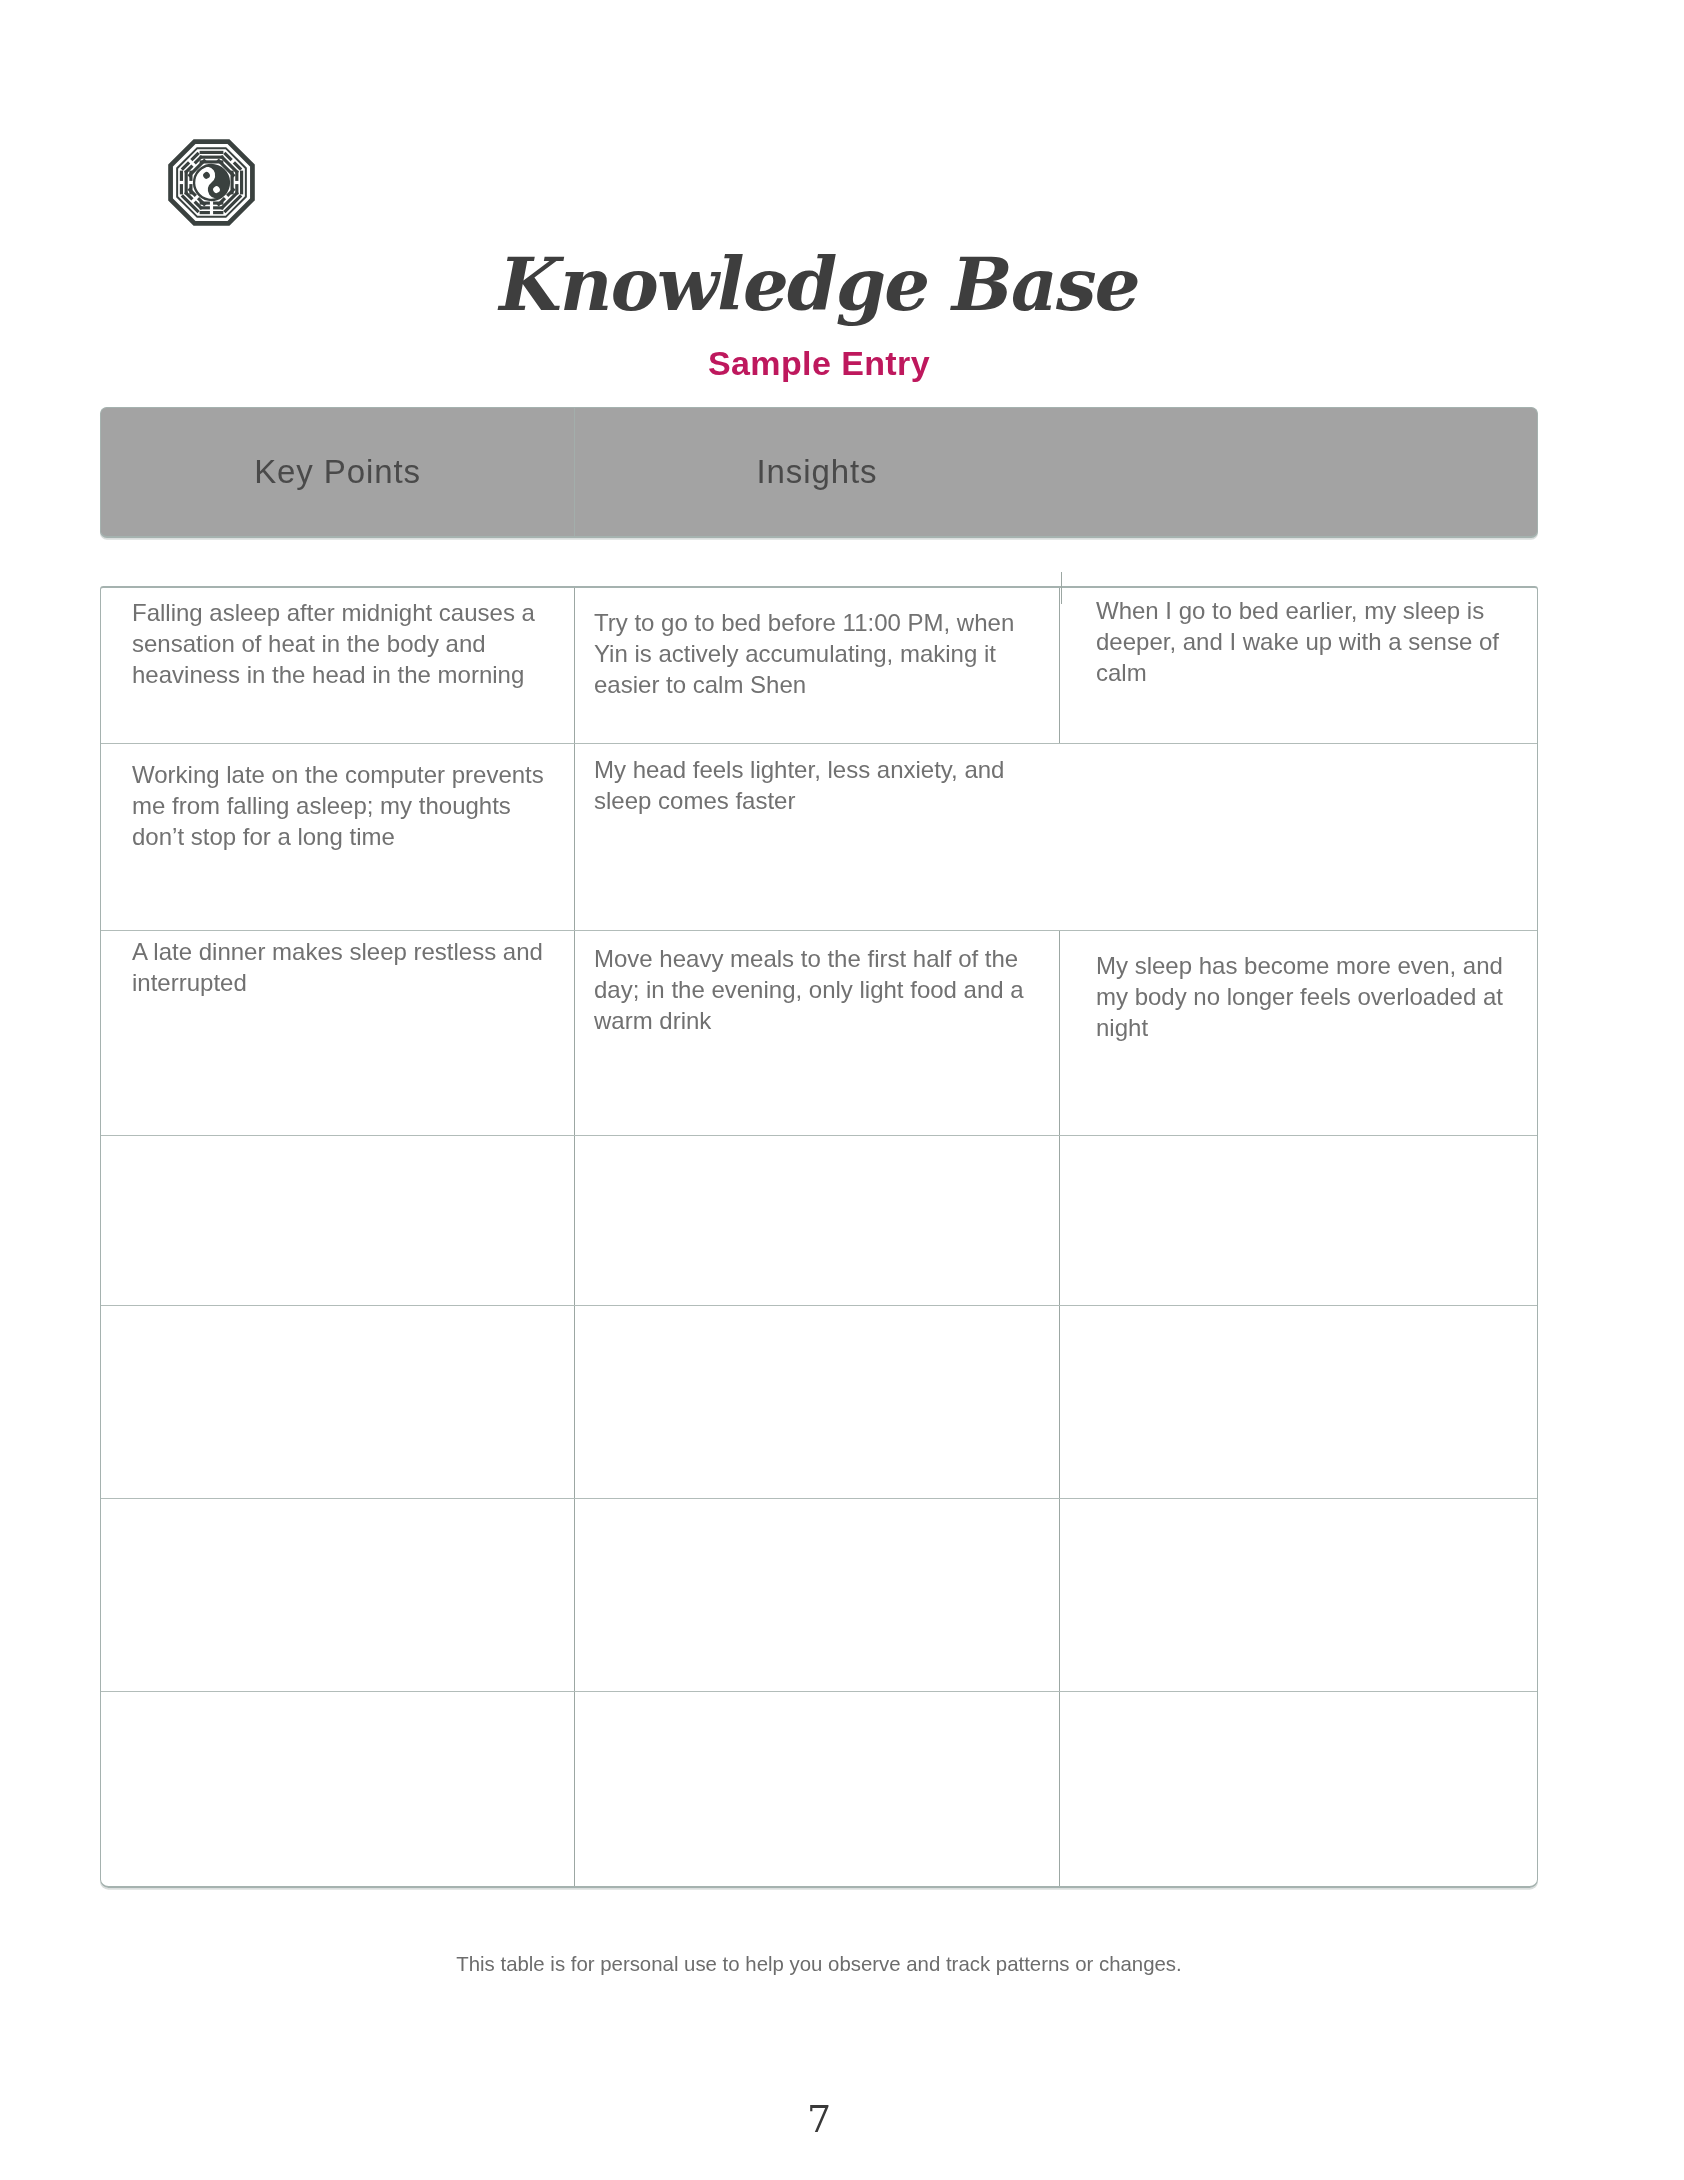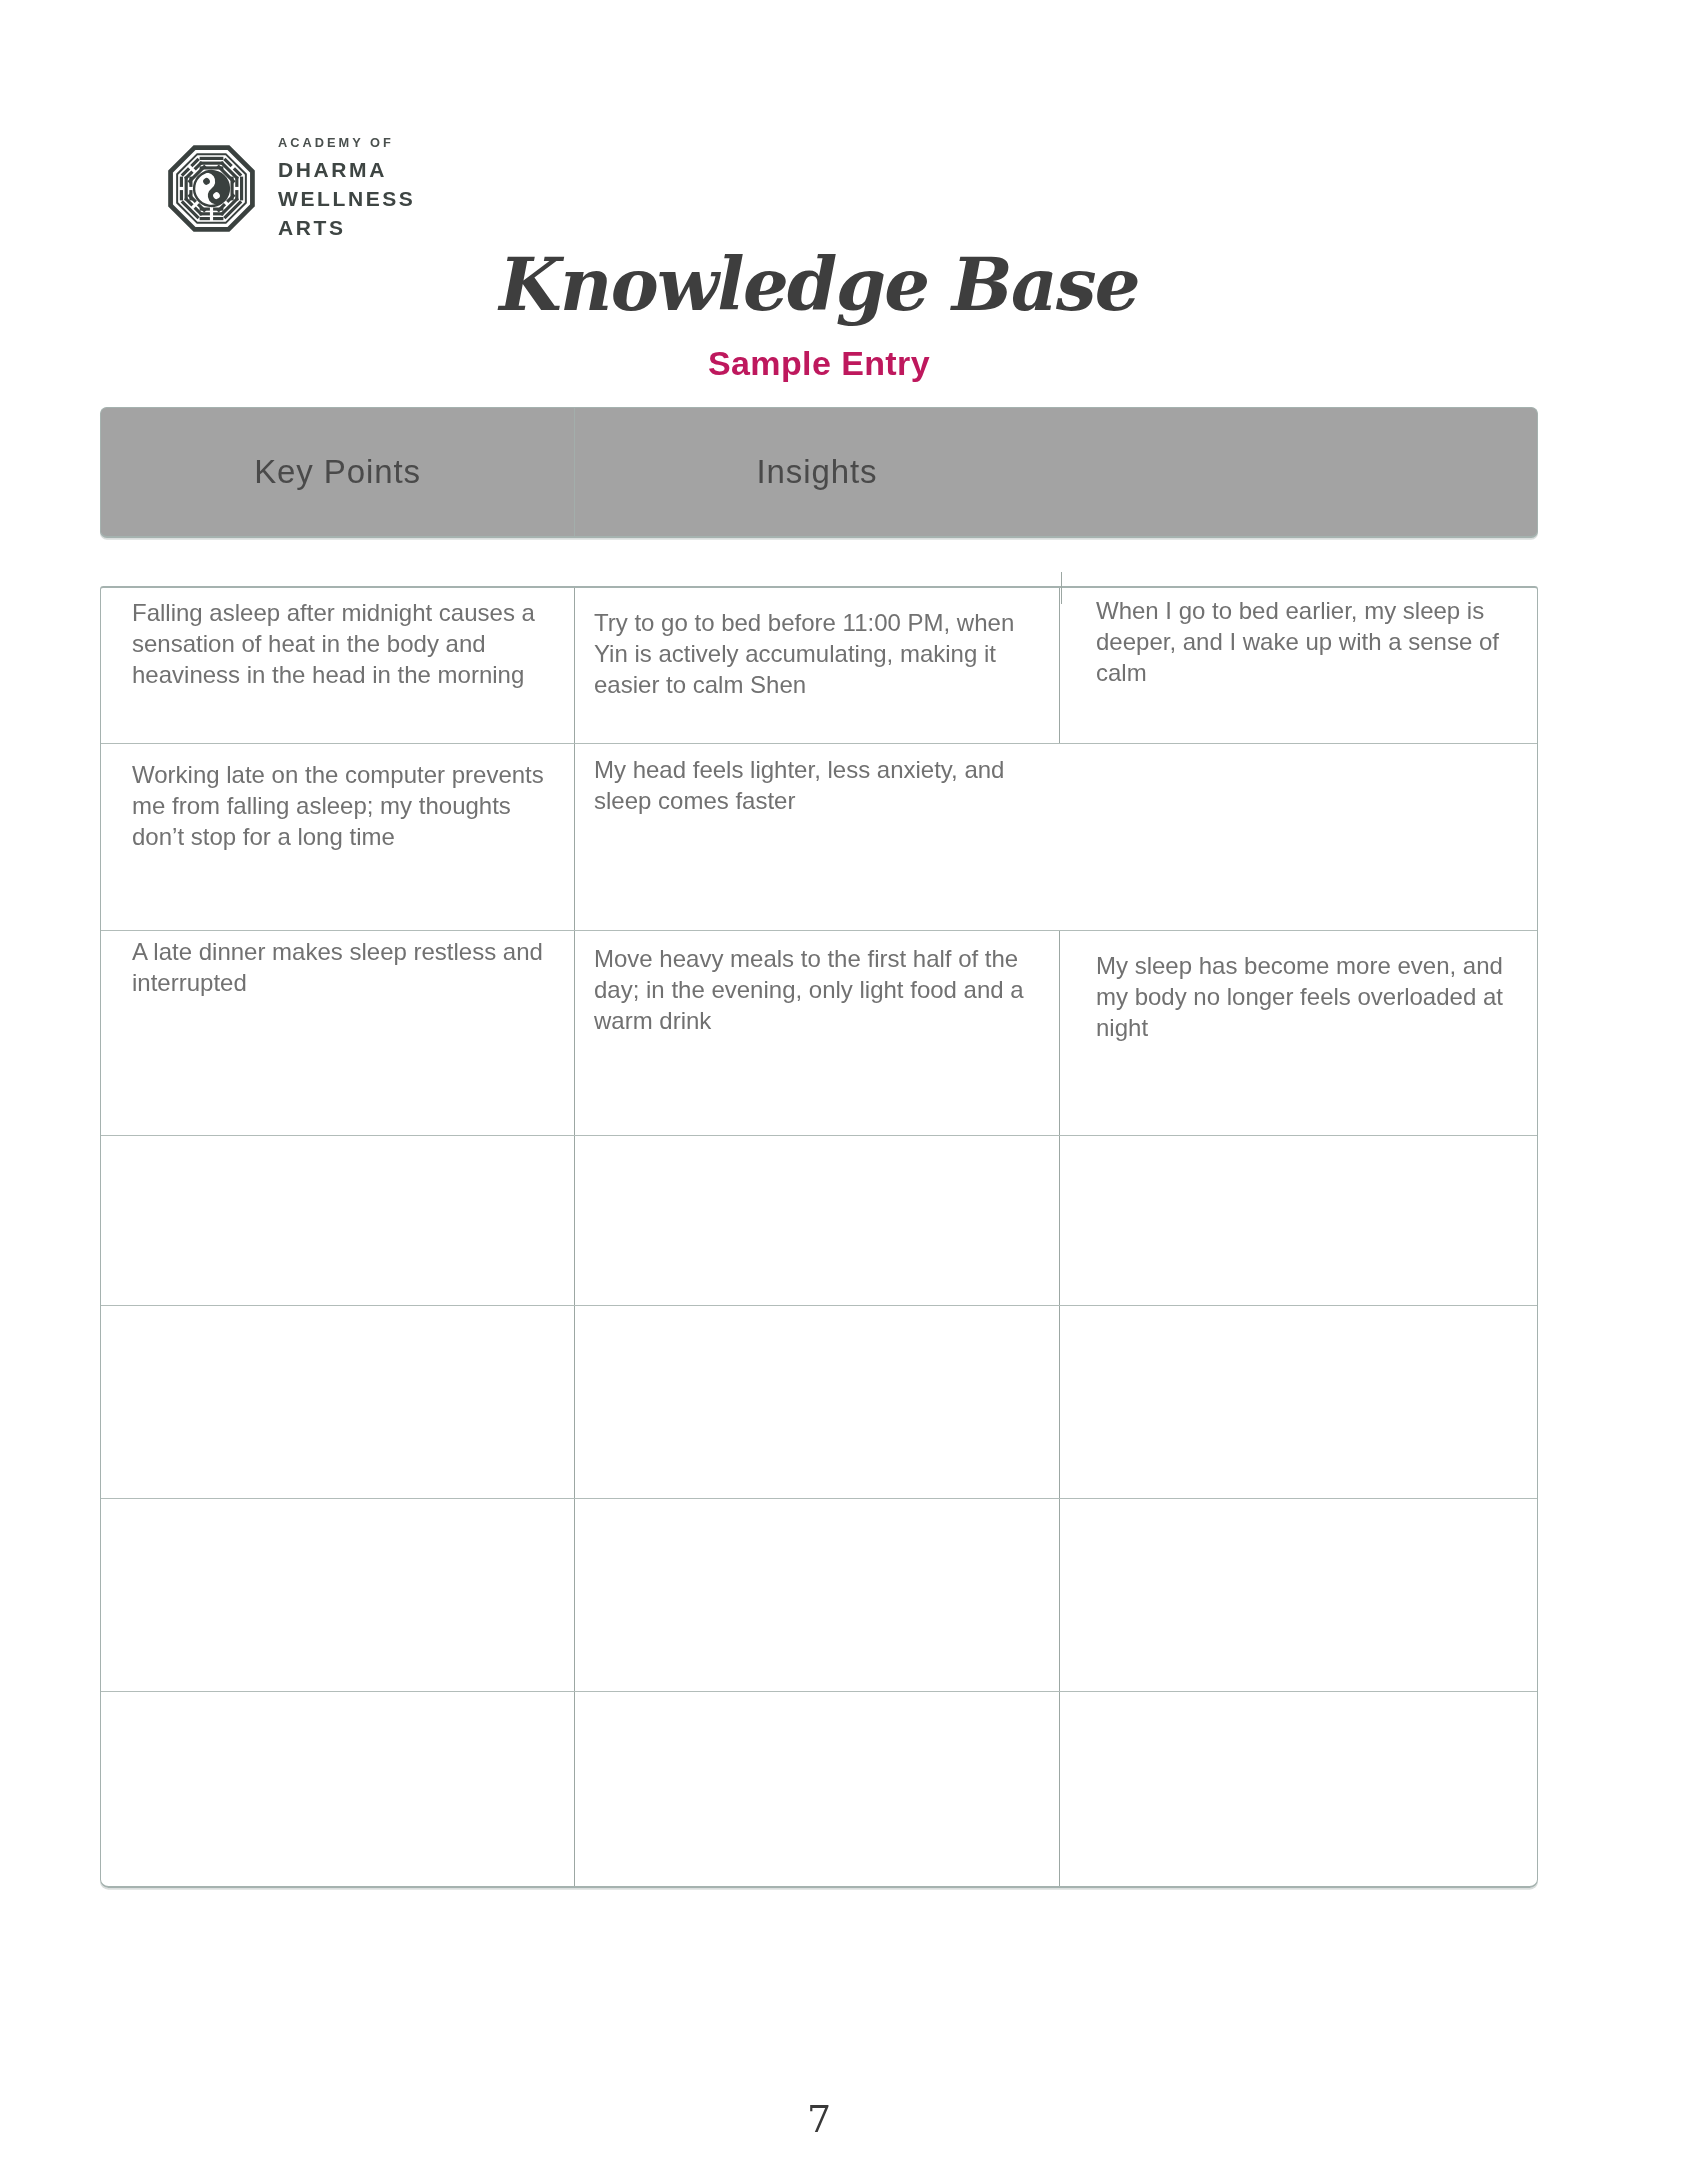--- a/index.html
+++ b/index.html
@@ -203,12 +203,6 @@
       <circle cx="60" cy="71" r="4.2" fill="#ffffff"></circle>
     </g>
   </svg>
-  <div class="logo-text">
-    <div class="logo-tagline">ACADEMY OF</div>
-    <div class="logo-name">DHARMA</div>
-    <div class="logo-name">WELLNESS</div>
-    <div class="logo-name">ARTS</div>
-  </div>
 </div>
 
 <div class="title">Knowledge Base</div>

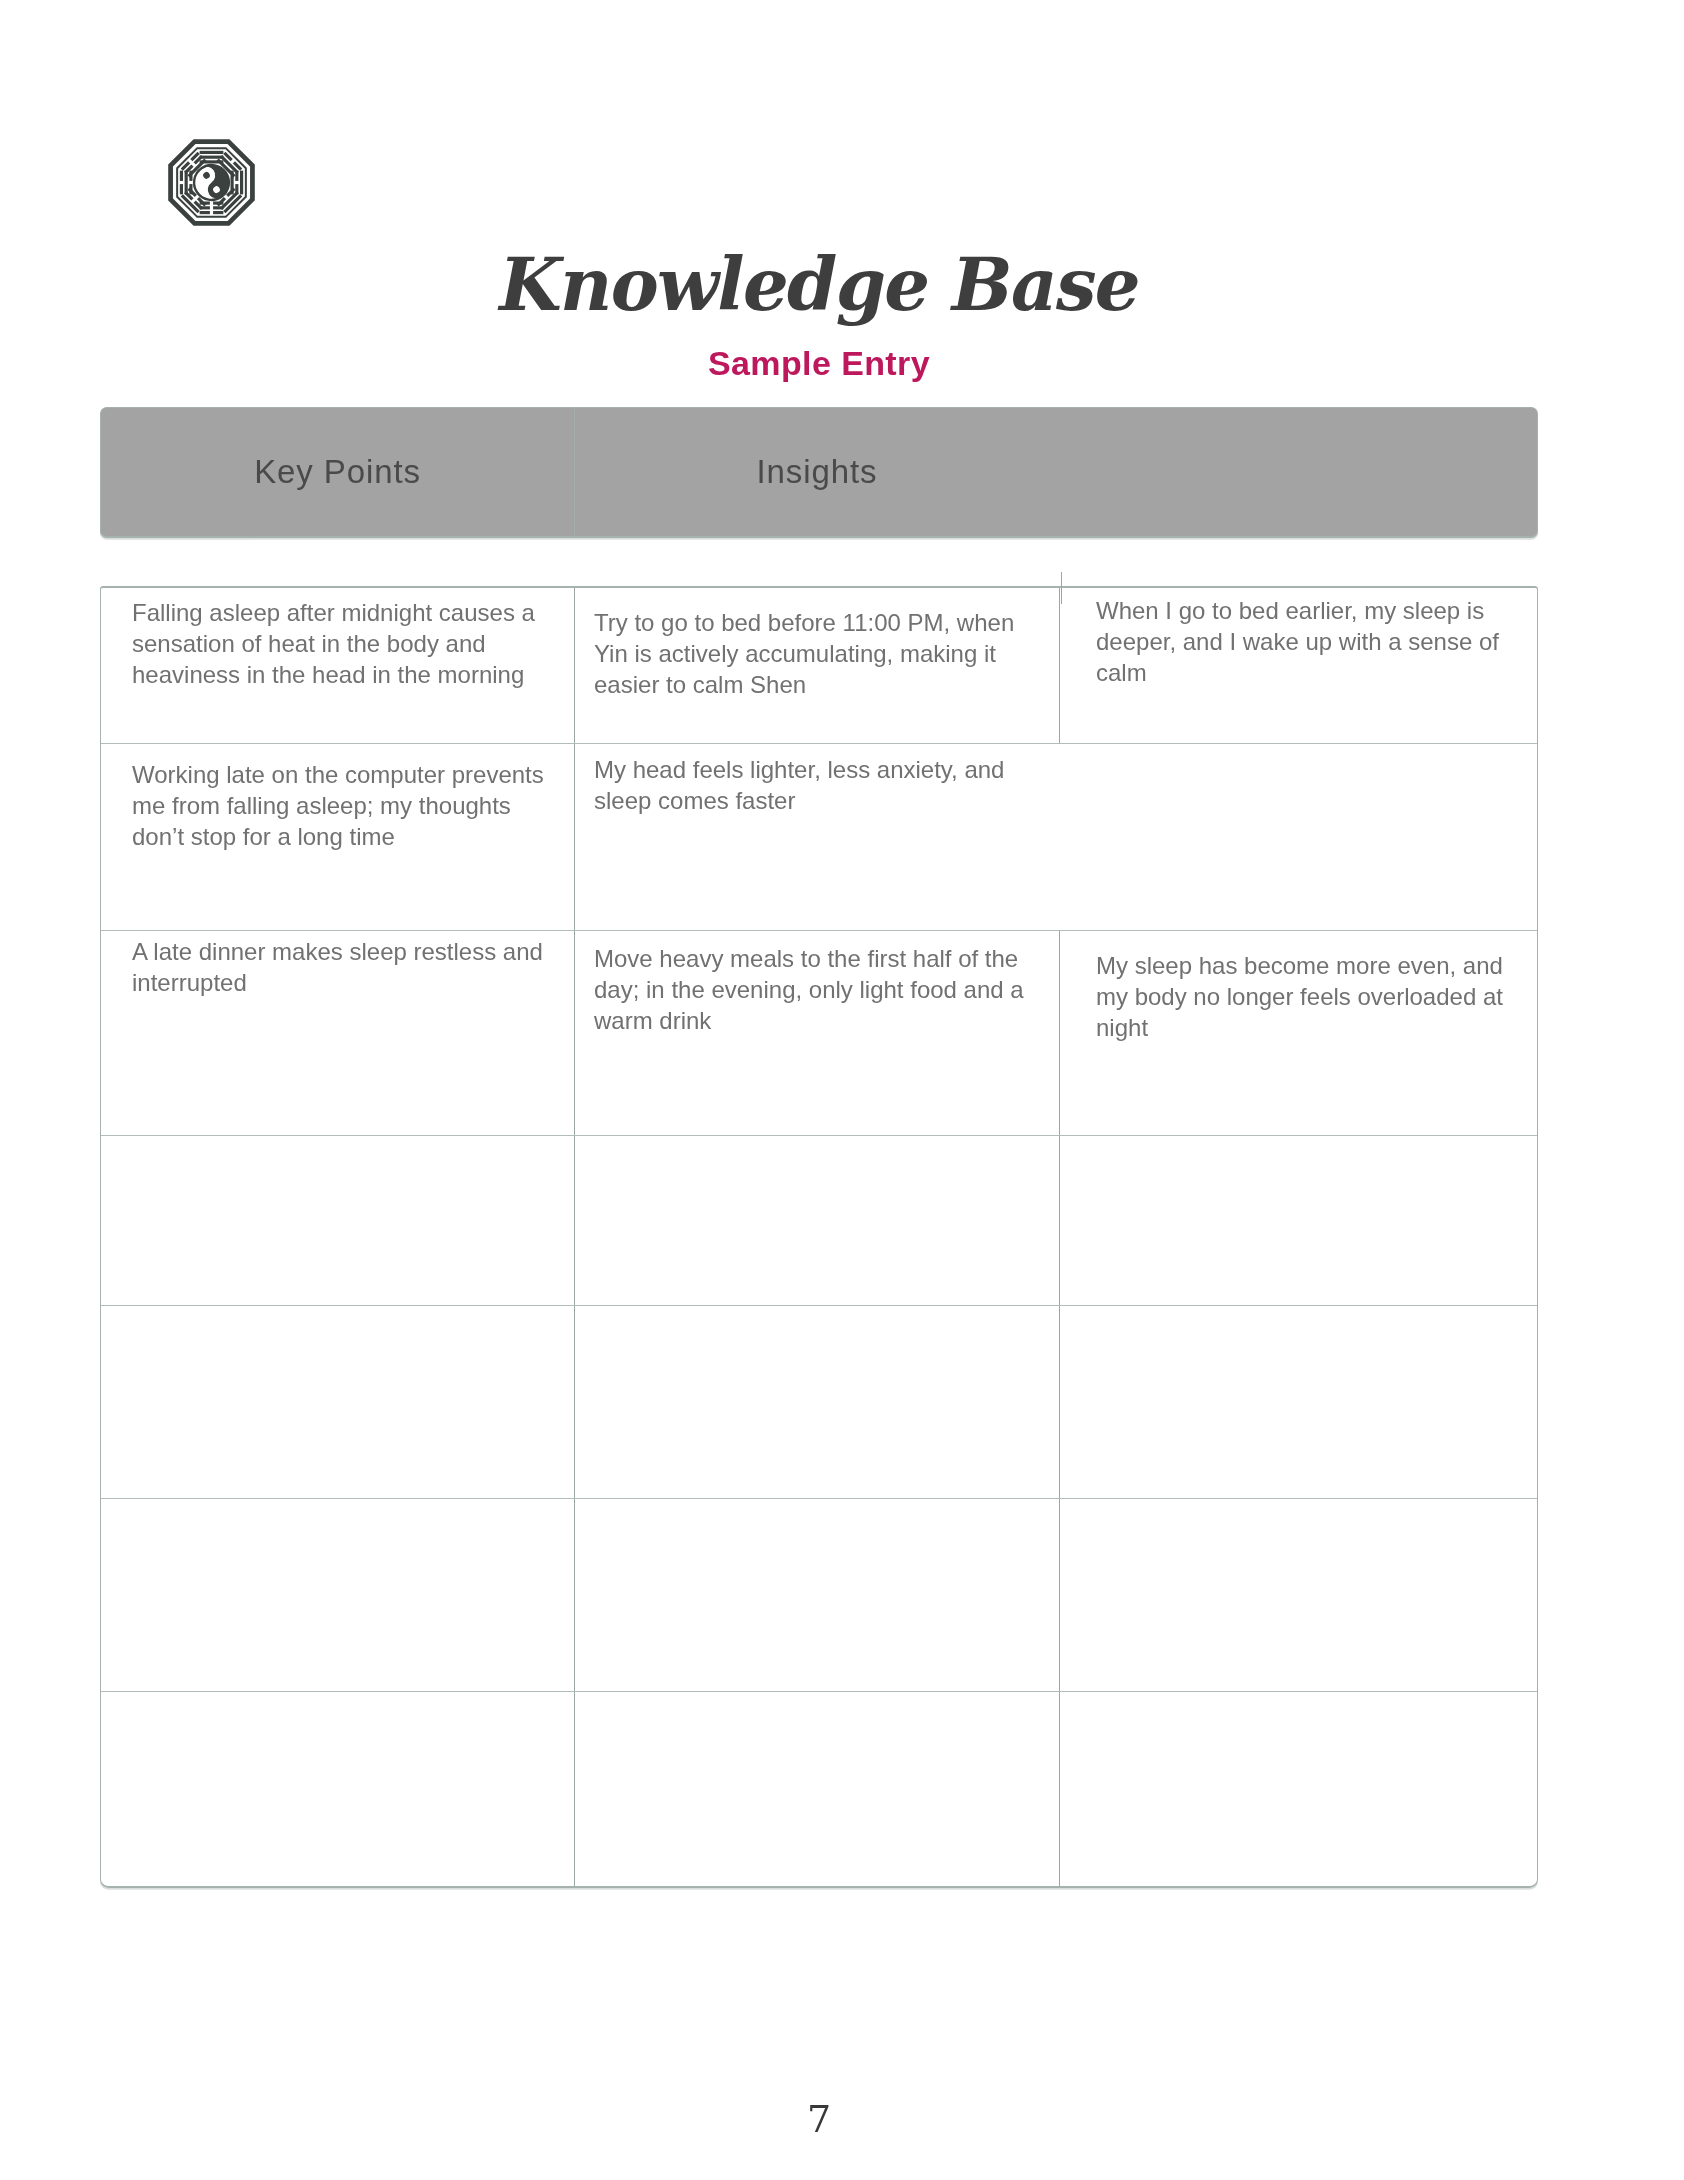--- a/index.html
+++ b/index.html
@@ -277,6 +277,7 @@
 </div>
 
 <div class="footer">
+  <div>This table is for personal use to help you observe and track patterns or changes.</div>
 </div>
 
 <div class="pageno">7</div>

